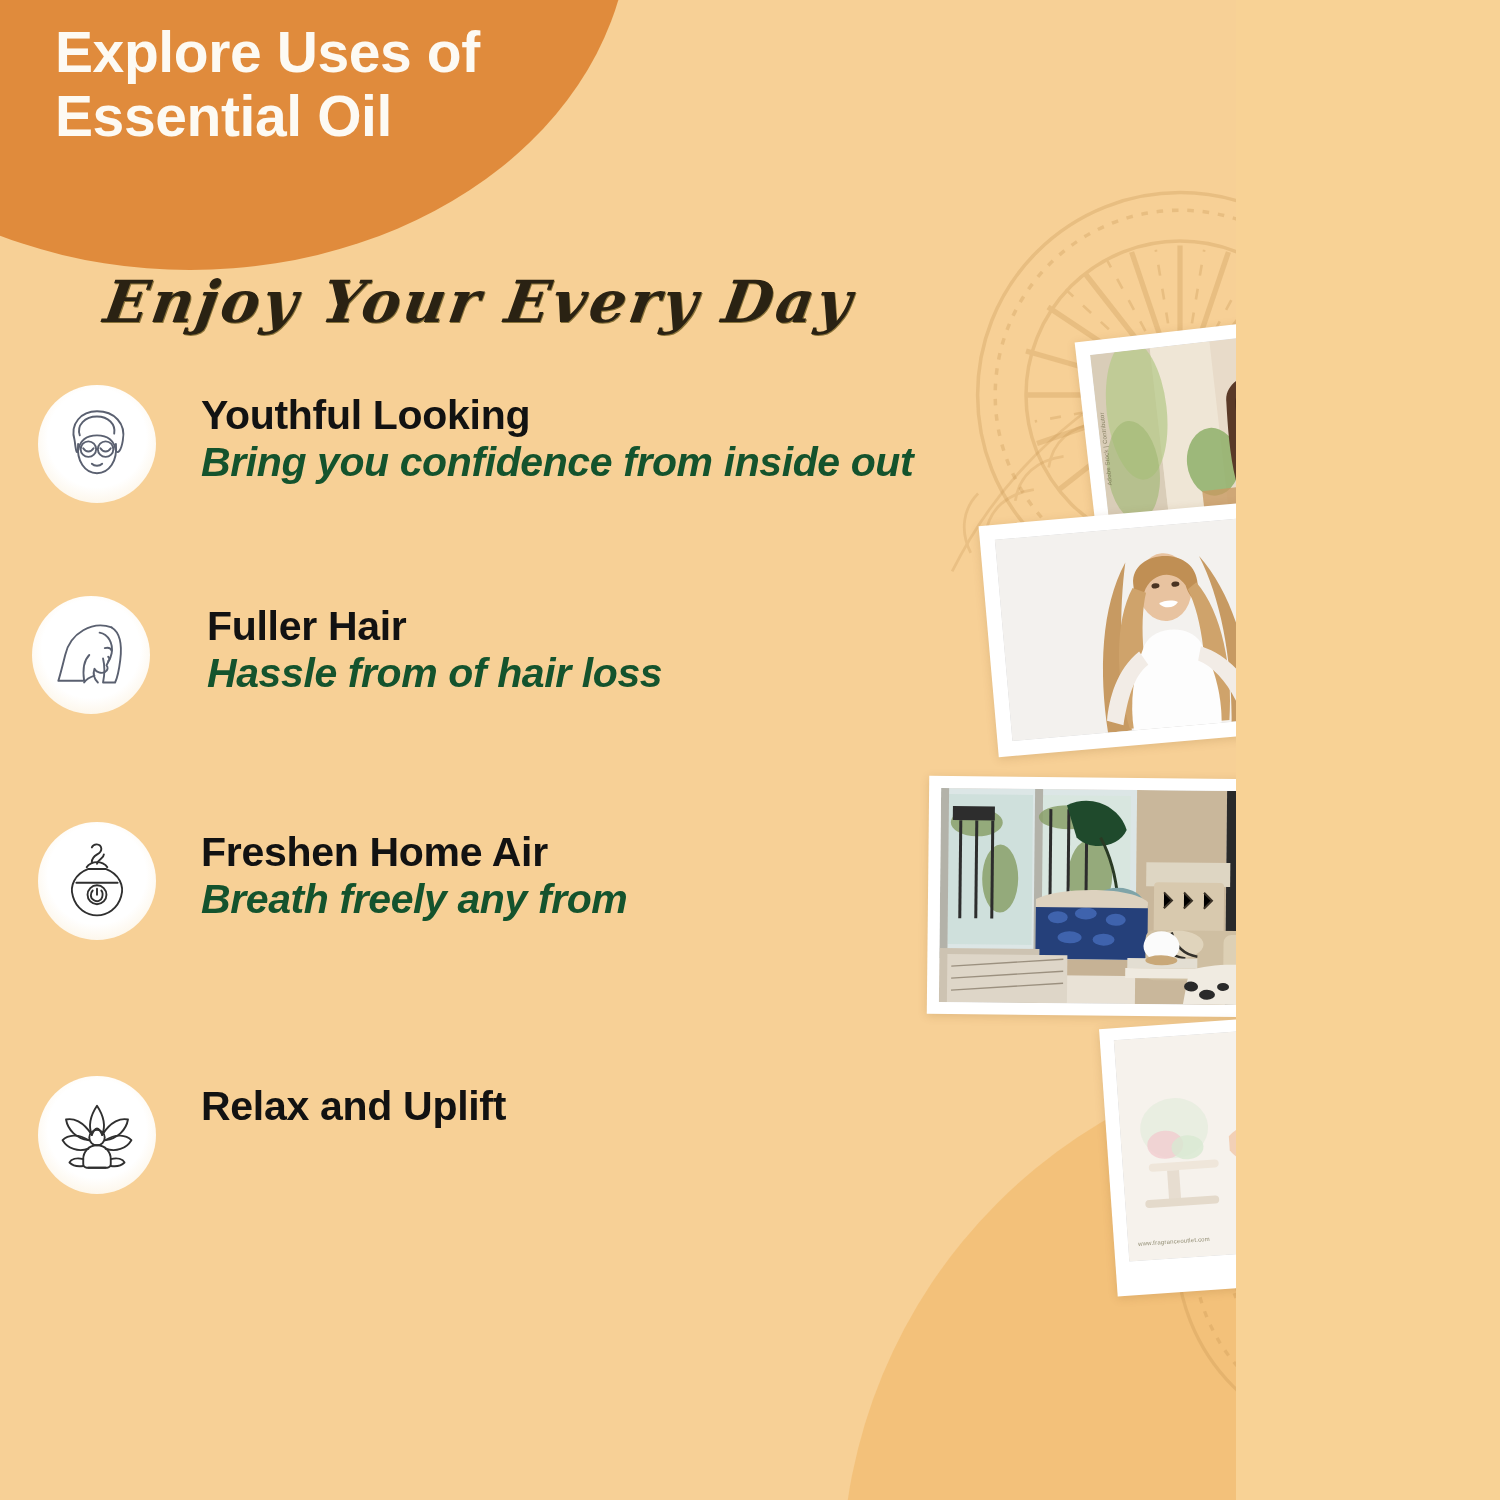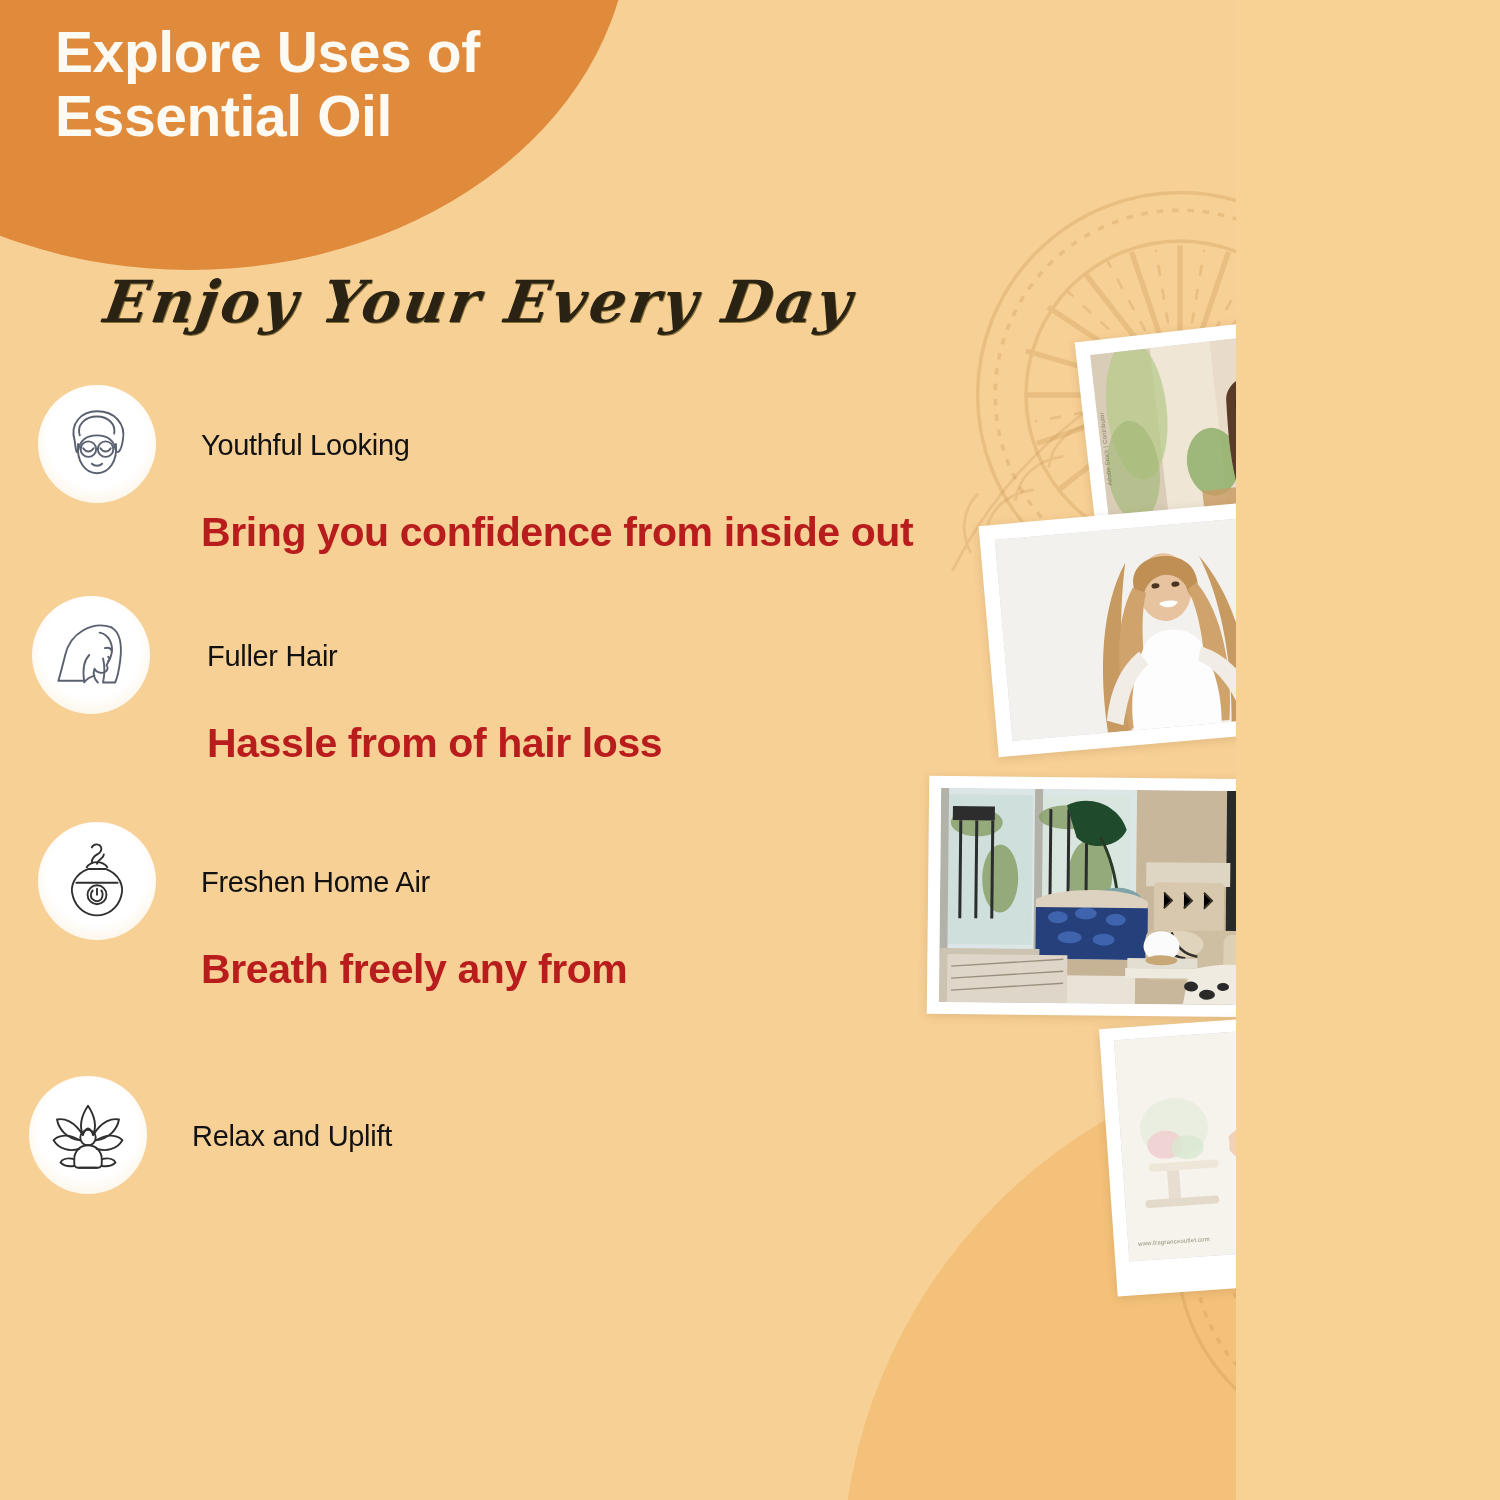--- a/index.html
+++ b/index.html
@@ -94,13 +94,12 @@
     padding-top:8px;
   }
   .feature-title{
-    font-size:29px;
-    font-weight:normal;
+    font-size:41px;
+    font-weight:bold;
     color:#121212;
     line-height:1.12;
     letter-spacing:-.3px;
     white-space:nowrap;
-    margin-top:36px;
   }
   .feature-sub{
     font-size:41px;

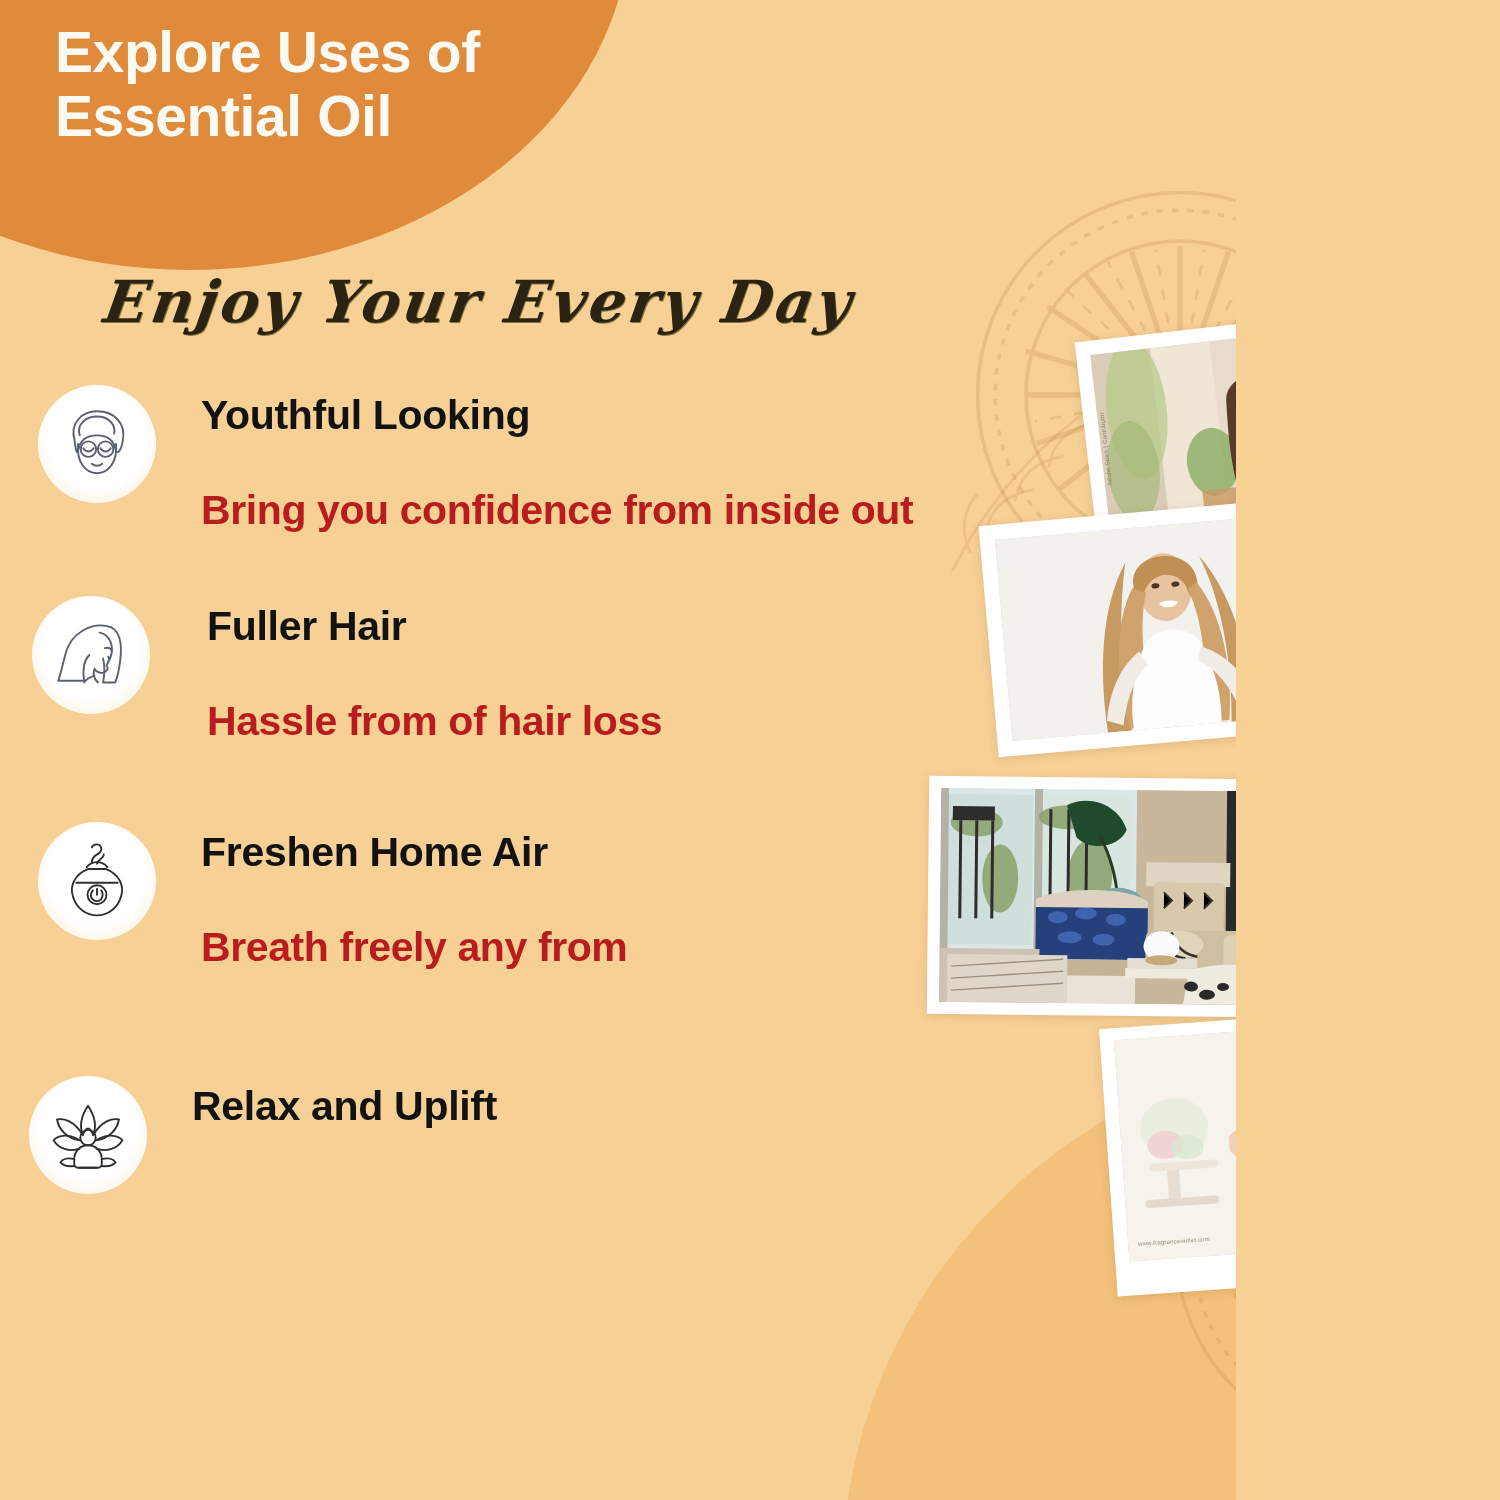--- a/index.html
+++ b/index.html
@@ -104,11 +104,11 @@
   .feature-sub{
     font-size:41px;
     font-weight:bold;
-    color:#b91c1c;
+    font-style:italic;
+    color:#14532d;
     line-height:1.16;
     letter-spacing:-.4px;
     white-space:nowrap;
-    margin-top:48px;
   }
 
   

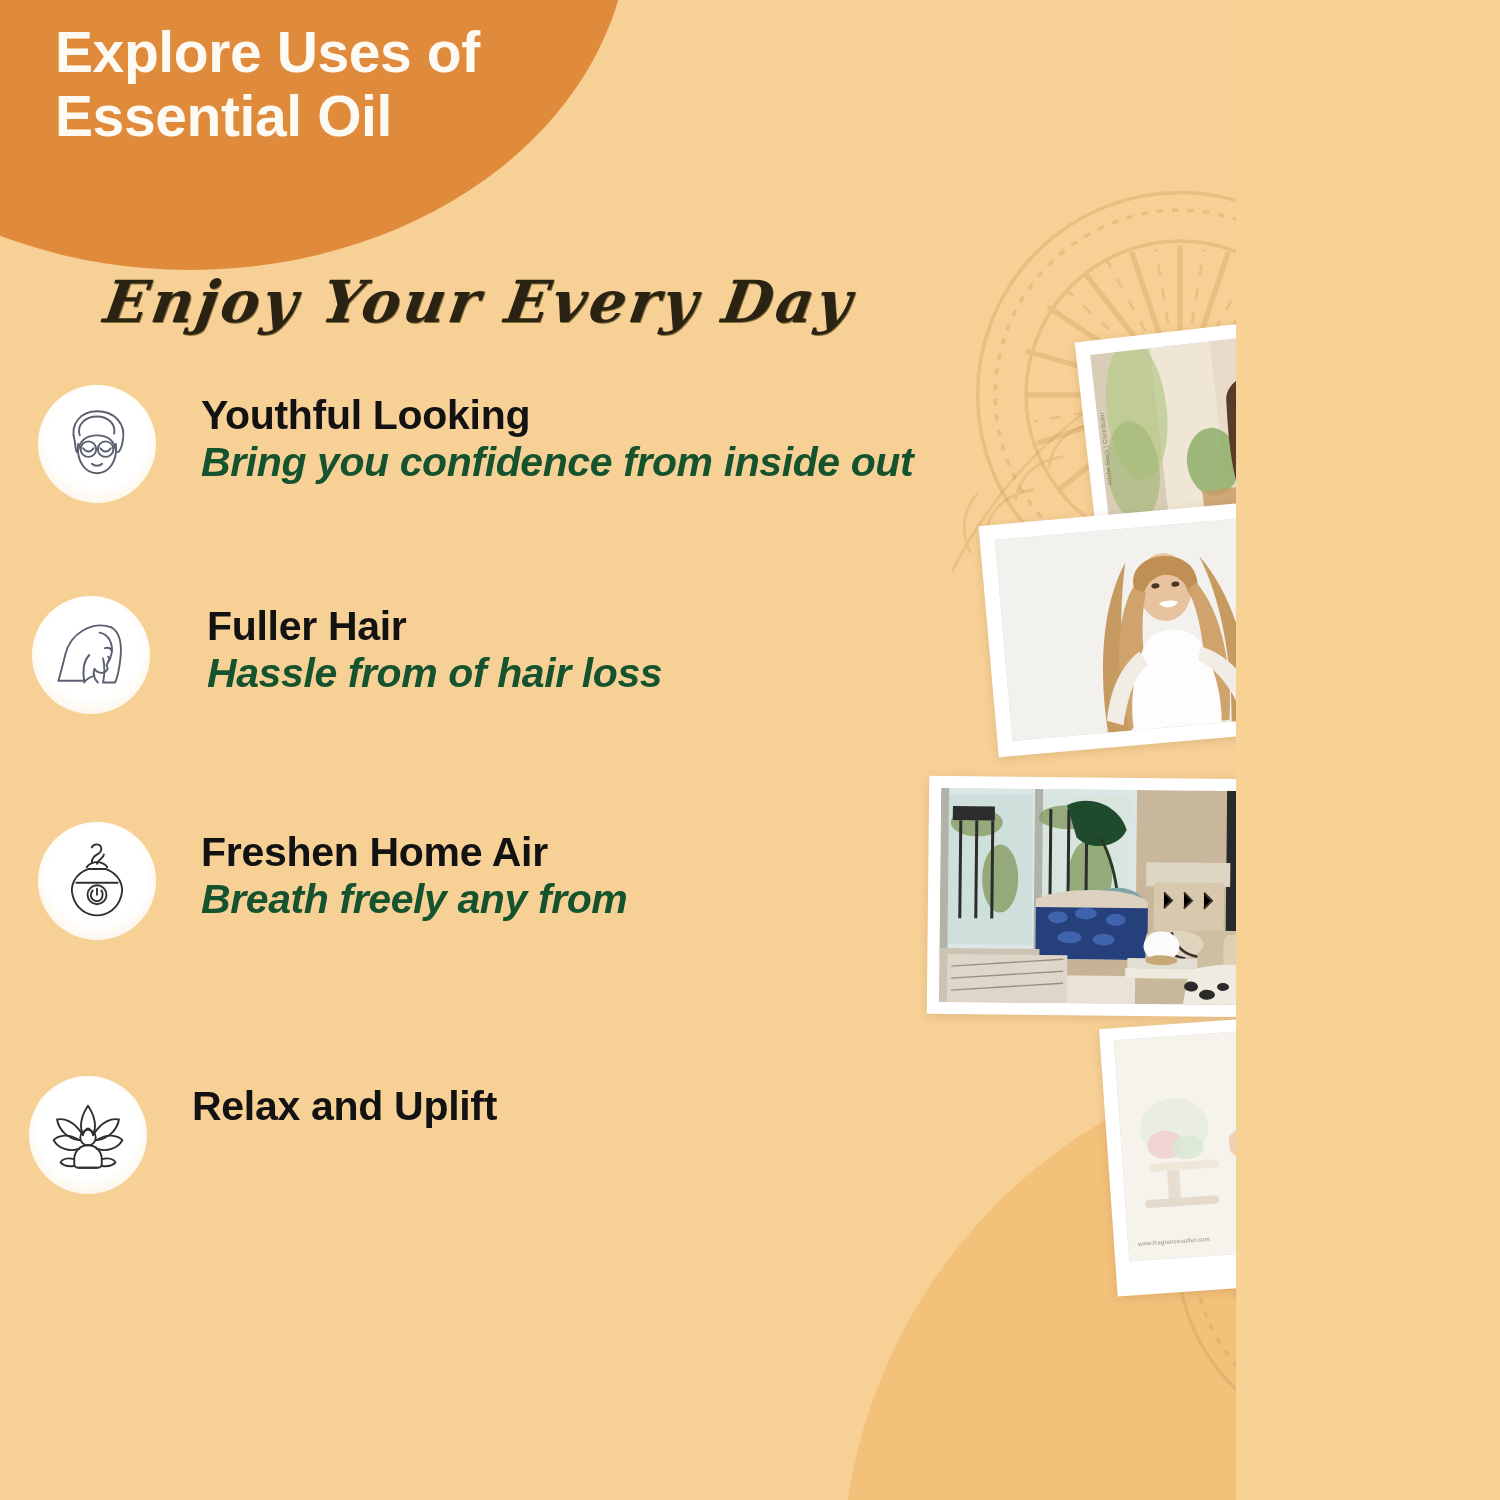--- a/index.html
+++ b/index.html
@@ -79,7 +79,7 @@
   .f0{left:38px; top:385px;}
   .f1{left:32px; top:596px;gap:12px;}
   .f2{left:38px; top:822px;}
-  .f3{left:29px; top:1076px;}
+  .f3{left:38px; top:1076px;}
 
   .icon-badge{
     width:118px;height:118px;

